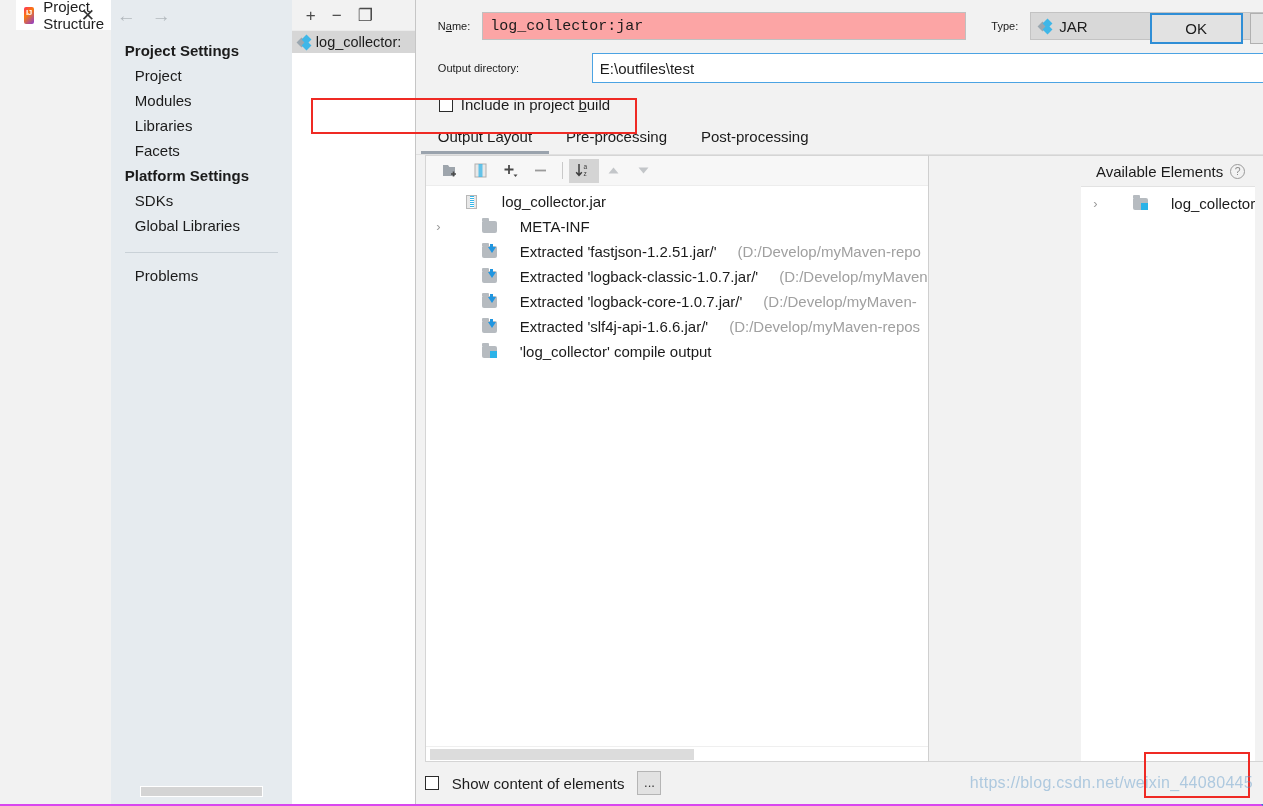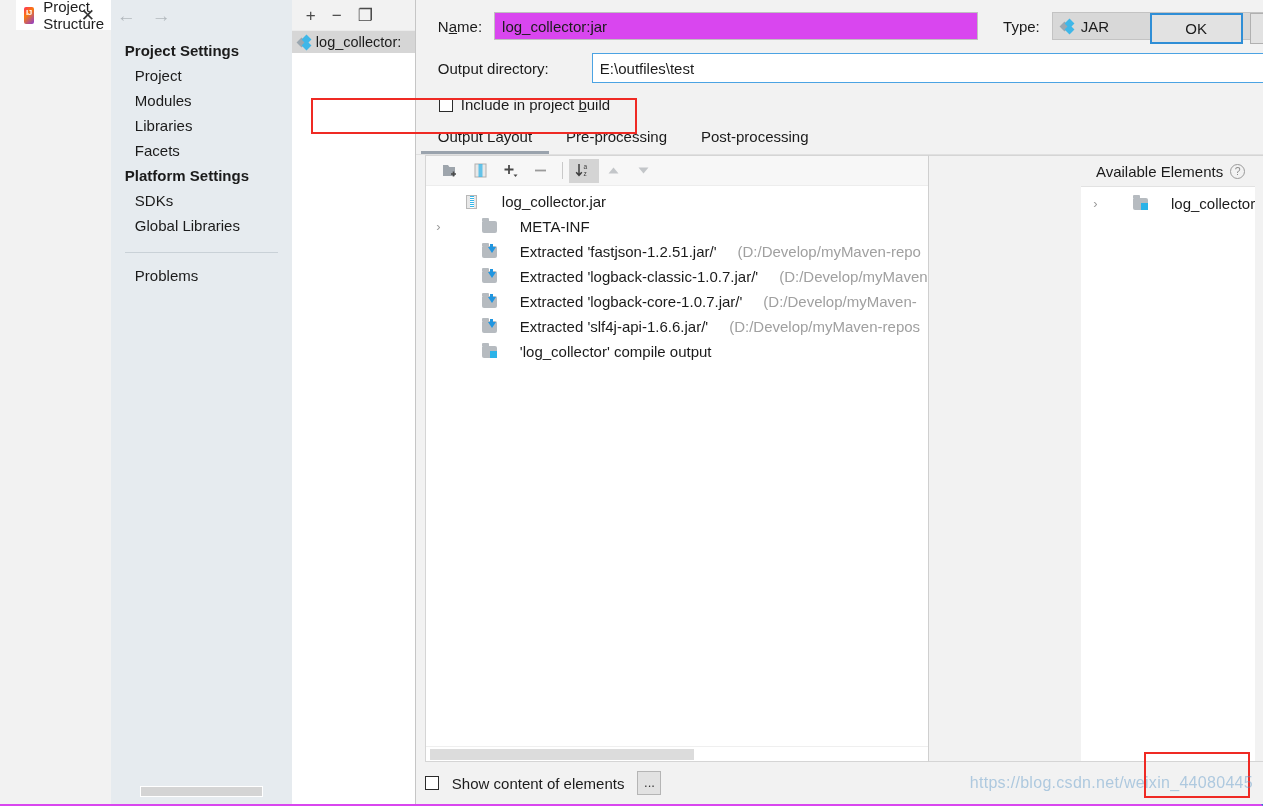--- a/index.html
+++ b/index.html
@@ -106,7 +106,7 @@
   .form-area { padding:12px 22px 0 22px; }
   .row { display:flex; align-items:center; }
   .row.name-row { margin-bottom:13px; }
-  .lbl { font-size:15px; color:#1b1b1b; white-space:nowrap; }
+  .lbl { font-size:11px; color:#1b1b1b; white-space:nowrap; }
   .lbl u { text-decoration:underline; }
 
   .txt {

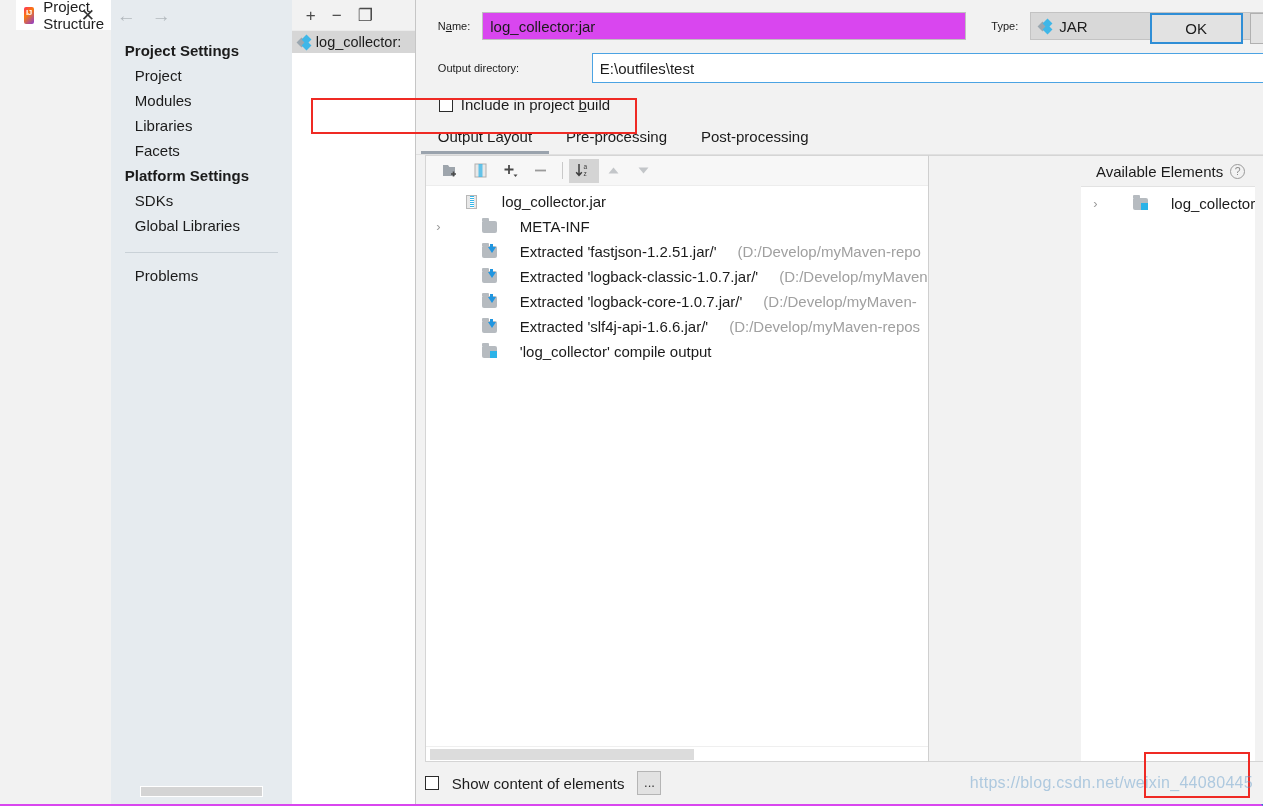--- a/index.html
+++ b/index.html
@@ -110,8 +110,8 @@
   .lbl u { text-decoration:underline; }
 
   .txt {
-    height:28px; background:#d946ef; border:1px solid #c0c0c0;
-    font-family:Liberation Sans, sans-serif; font-size:15px;
+    height:28px; background:#fca5a5; border:1px solid #c0c0c0;
+    font-family:Liberation Mono, monospace; font-size:15px;
     padding:0 7px; color:#1b1b1b; outline:none;
   }
   .name-input { flex:0 0 484px; margin-left:12px; }

